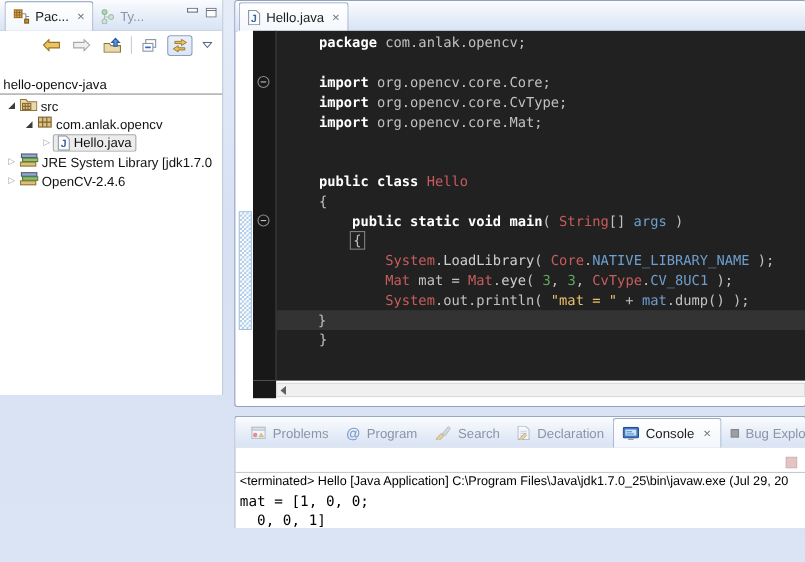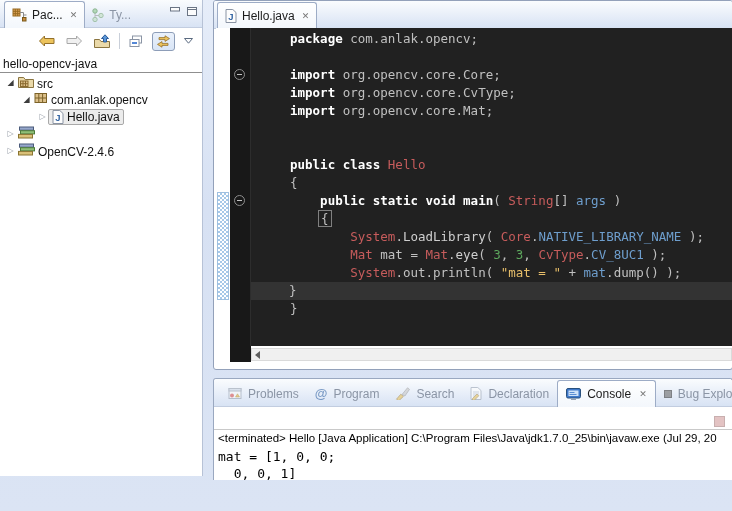--- a/index.html
+++ b/index.html
@@ -24,7 +24,7 @@
   .x-glyph{font-size:9px;color:#777;}
 
   
-  #left{left:0;top:0;width:203px;height:476px;border-right:1px solid #b7c2d6;}
+  #left{left:0;top:0;width:203px;height:359px;border-right:1px solid #b7c2d6;}
   #left .tabbar{border-radius:0;padding-left:4px;}
   .winbtns{position:absolute;right:5px;top:7px;display:flex;gap:7px;align-items:center;}
   .toolbar{height:26px;display:flex;align-items:center;justify-content:flex-end;gap:7px;padding:0 7px 0 0;}

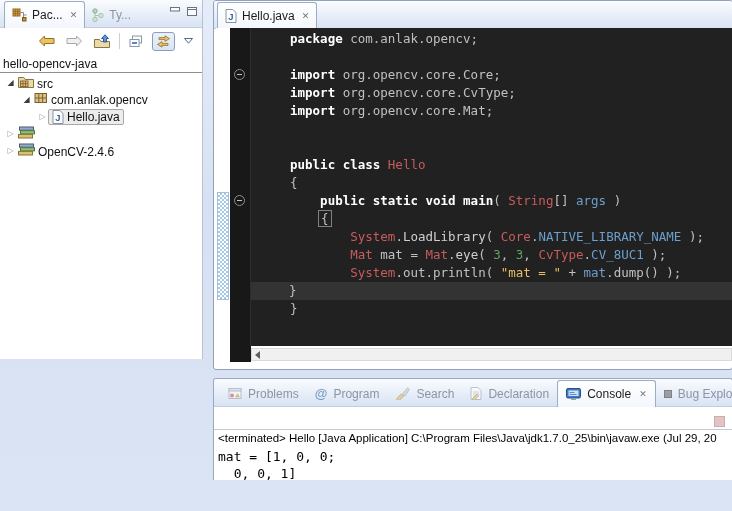--- a/index.html
+++ b/index.html
@@ -31,7 +31,7 @@
   .tbtn{display:inline-flex;align-items:center;justify-content:center;padding:2px;}
   .tbtn.pressed{border:1px solid #8d9db8;border-radius:3px;background:linear-gradient(#eaf1fb,#d9e5f6);padding:2px 3px;}
   .tsep{width:1px;height:16px;background:#c9cfd9;}
-  .tree{margin-top:2px;font-size:12px;color:#111;}
+  .tree{margin-top:15px;font-size:12px;color:#111;}
   .trow{height:17px;display:flex;align-items:center;white-space:nowrap;overflow:hidden;}
   .proj-row{height:16px;display:flex;align-items:center;padding-left:3px;border-bottom:1px solid #8f8f8f;margin-bottom:1px;}
   .tw{width:11px;display:inline-flex;justify-content:center;flex:none;}

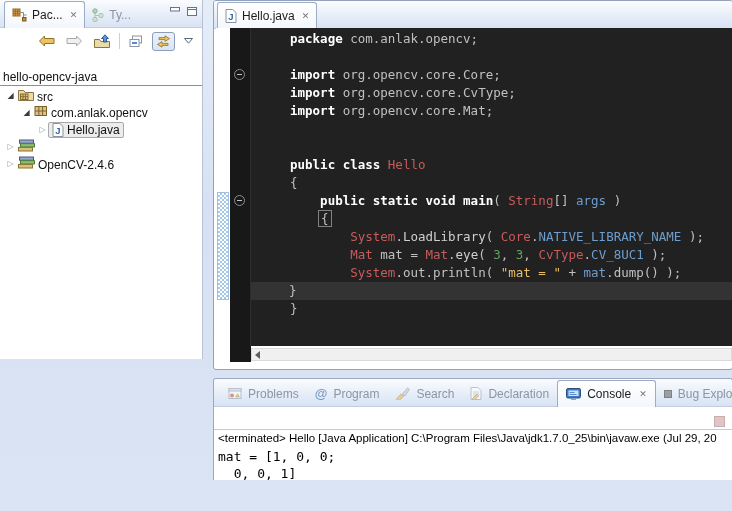--- a/index.html
+++ b/index.html
@@ -219,7 +219,7 @@
                 <rect x="2.5" y="4.7" width="14" height="3.2" fill="#8fbf77" stroke="#4a7a3a"></rect>
                 <rect x="0.5" y="8.4" width="14" height="3.6" fill="#d9c078" stroke="#8a7430"></rect>
               </svg>
-            </span></span>
+            </span><span>JRE System Library [jdk1.7.0</span></span>
         </div>
         <div class="trow" style="padding-left: 5px;">
           <span class="tw">

